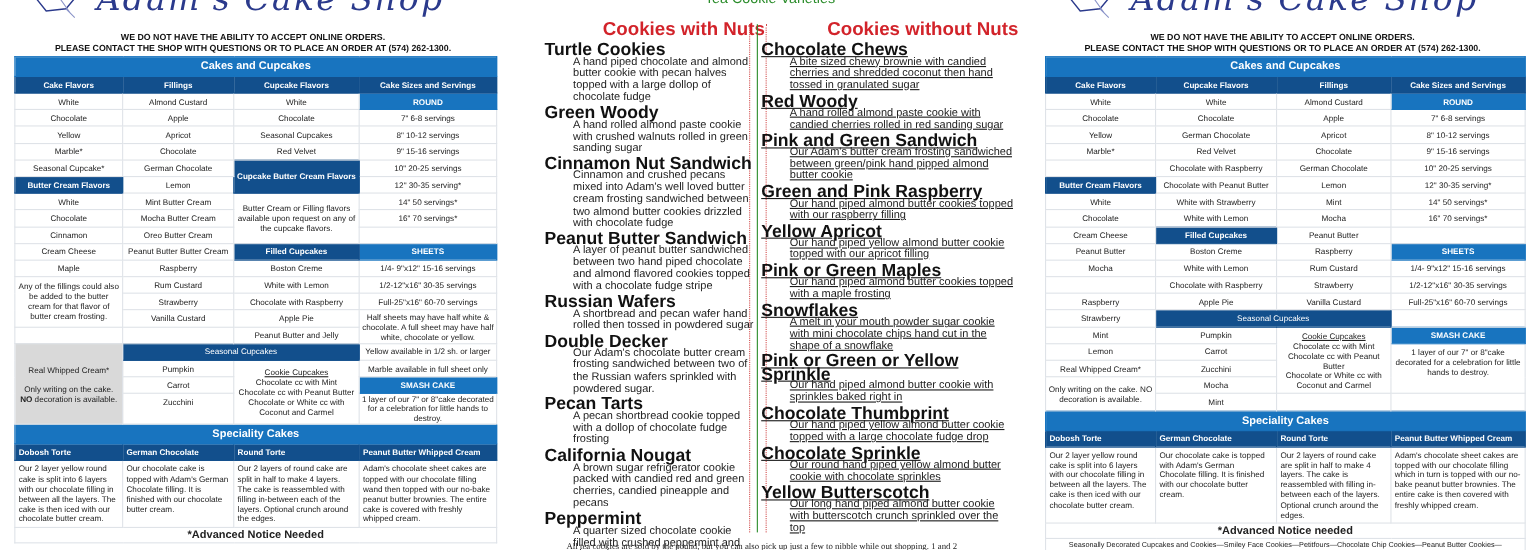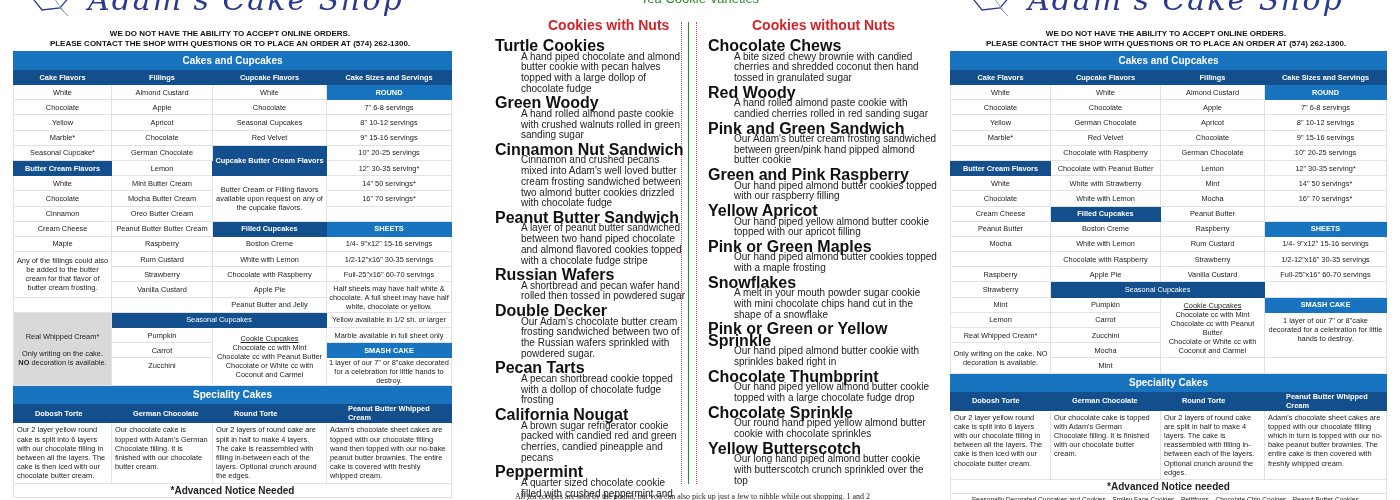--- a/index.html
+++ b/index.html
@@ -37,7 +37,7 @@
 
   
   .mid-title { position: absolute; top: -9px; left: 0; width: 480px; text-align: center; color: #2a8c2a; font-size: 13px; }
-  .col-head { position: absolute; top: 17px; font-weight: bold; color: #d2232a; font-size: 14px; }
+  .col-head { position: absolute; top: 17px; font-weight: bold; color: #d2232a; font-size: 17px; }
   .col-head.nuts { left: 88px; }
   .col-head.nonuts { left: 292px; }
   .divider { position: absolute; top: 22px; height: 462px; }

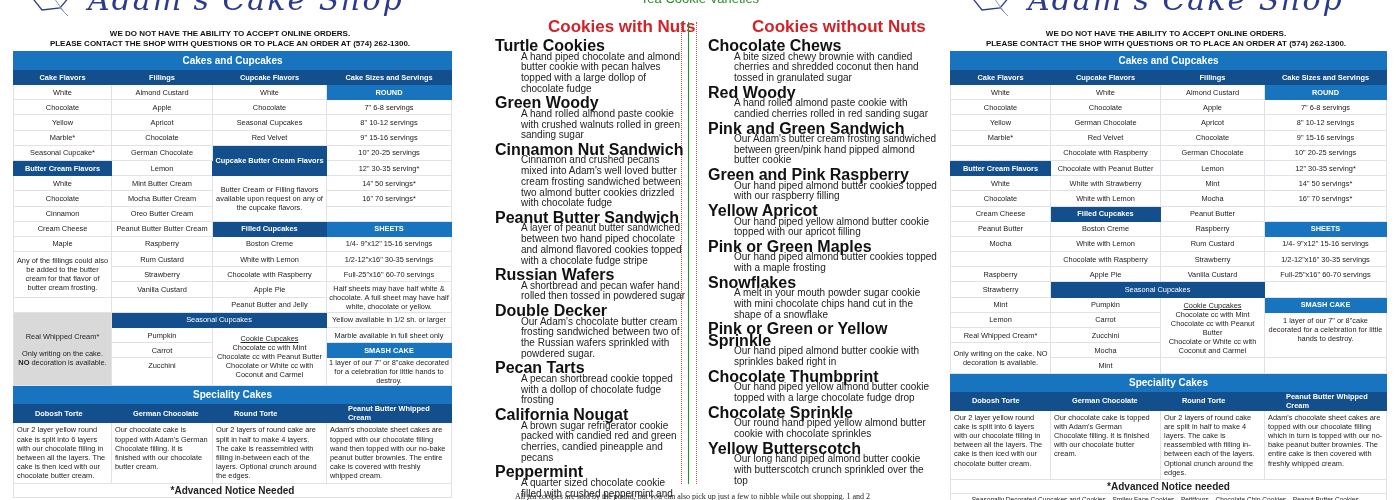--- a/index.html
+++ b/index.html
@@ -46,7 +46,7 @@
   .divider.red2 { left: 236px; border-left: 1px dotted #d24b4b; }
   .cookie-col { position: absolute; top: 40px; }
   .cookie-col.left { left: 35px; width: 190px; }
-  .cookie-col.right { left: 248px; width: 230px; }
+  .cookie-col.right { left: 232px; width: 230px; text-decoration: underline; }
   .cookie { margin-bottom: 3px; }
   .cookie-name { font-weight: bold; font-size: 16px; line-height: 11.5px; color: #111; }
   .cookie-desc { padding-left: 26px; font-size: 10px; line-height: 10.7px; color: #222; }

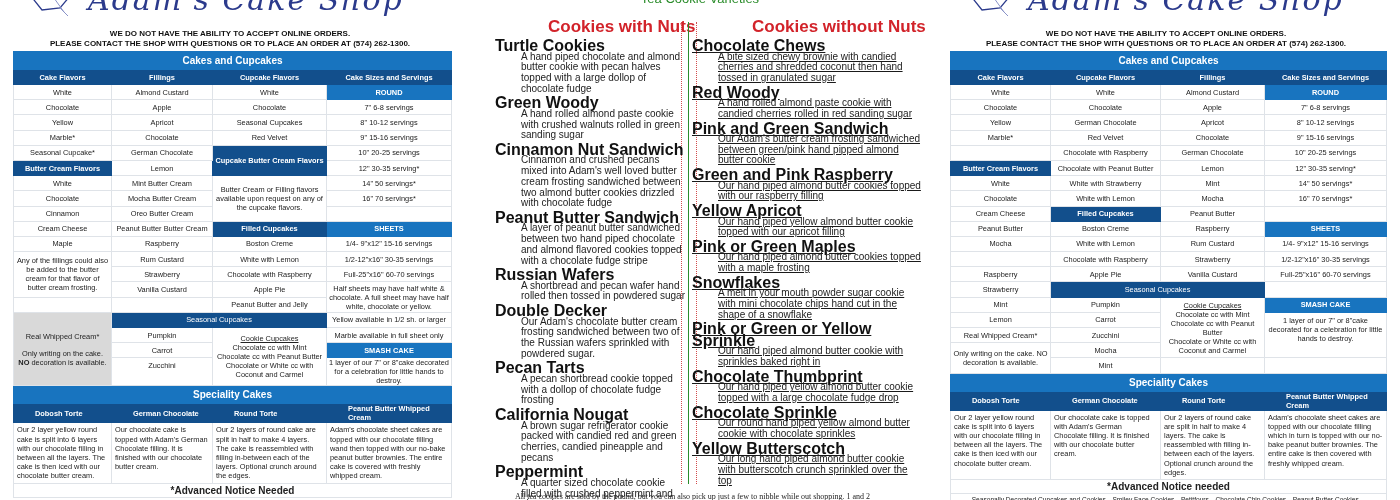--- a/index.html
+++ b/index.html
@@ -30,7 +30,7 @@
   table.menu td.blue { background: #1874bf; color: #fff; font-weight: bold; border-color: #1874bf; }
   table.menu td.grey { background: #d9d9d9; }
   table.menu td.left { text-align: left; padding: 2px 3px; vertical-align: top; line-height: 9.2px; }
-  table.menu td.lefthead { text-align: left; padding-left: 21px; }
+  table.menu td.lefthead { text-align: left; padding-left: 3px; }
   table.menu td.note { font-weight: bold; font-size: 10px; height: 14px; }
   table.menu td.footer { font-size: 6.6px; height: 12px; }
   .u { text-decoration: underline; }

